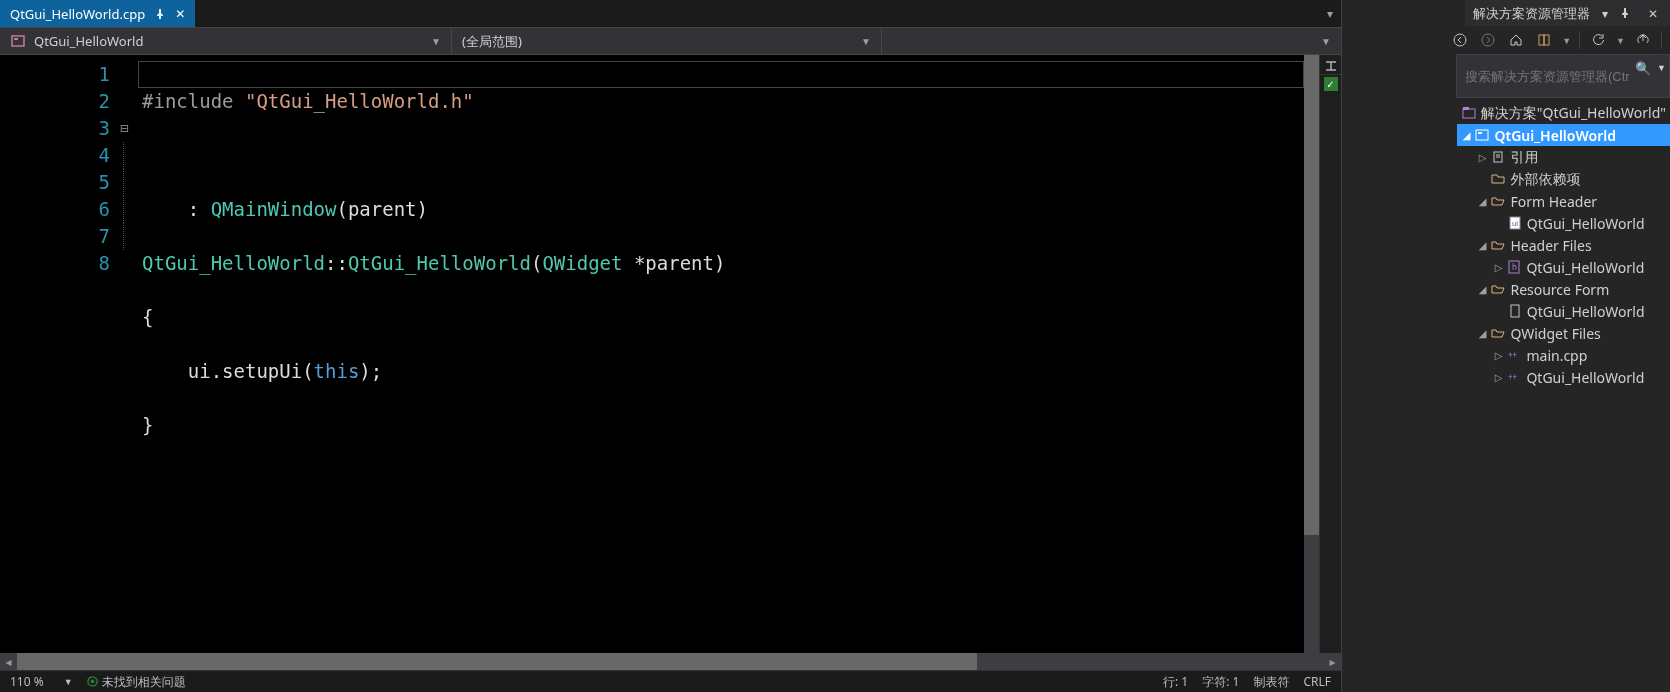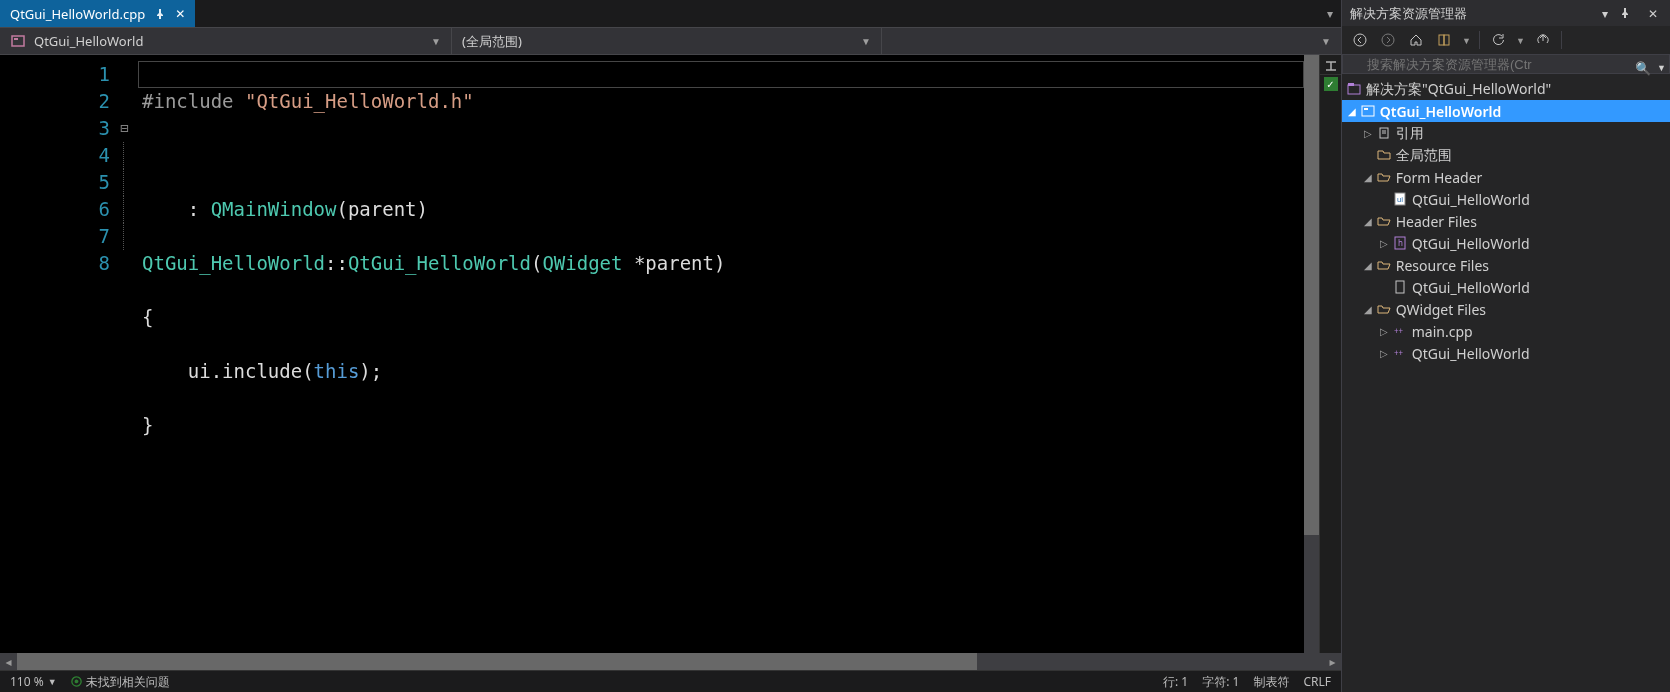--- a/index.html
+++ b/index.html
@@ -54,7 +54,7 @@
   .status-bar .check { color:#2e7d32; font-weight:bold; }
 
   
-  .se-panel { width:329px; background:#252526; display:flex; flex-direction:column; border-left:1px solid #3f3f46; }
+  .se-panel { width:329px; background:#252526; display:flex; flex-direction:column; border-left:1px solid #3f3f46;align-items:flex-end; }
   .se-title { display:flex; align-items:center; height:26px; padding:0 8px; background:#2d2d30; color:#d0d0d0; gap:6px; position:relative; }
   .se-title .title-text { flex:1; font-size:13px;}
   .se-title .tbtn { width:18px; text-align:center; color:#cfcfcf; font-size:12px; }

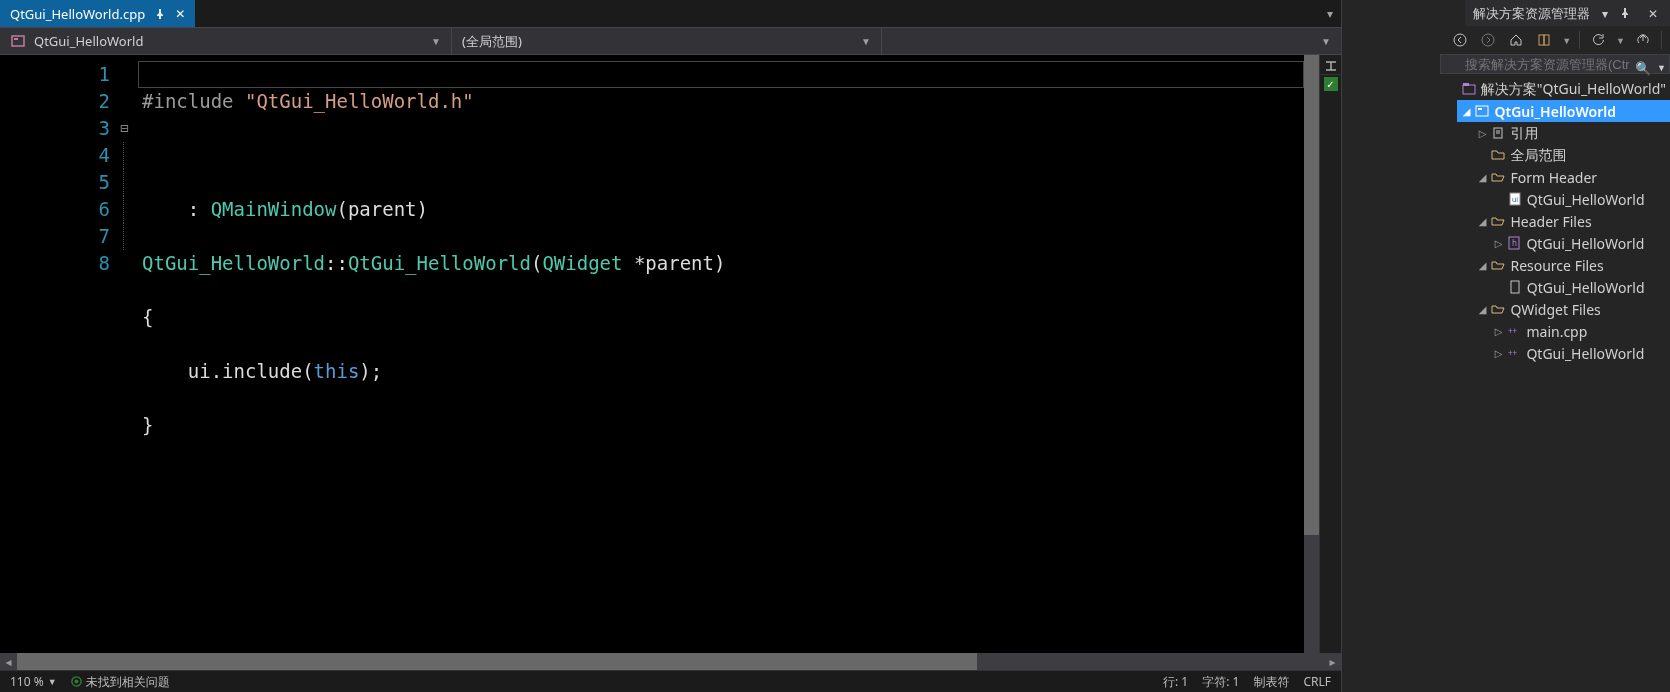--- a/index.html
+++ b/index.html
@@ -63,7 +63,7 @@
   .se-toolbar .tb-icon{ width:20px; height:20px; display:flex; align-items:center; justify-content:center;}
 
   .se-search { position:relative; margin:0; }
-  .se-search input { width:100%; height:20px; background:#333337; border:1px solid #3f3f46; color:#d0d0d0; padding:0 28px 0 24px; font-size:13px; outline:none;}
+  .se-search input { width:100%; height:44px; background:#333337; border:1px solid #3f3f46; color:#d0d0d0; padding:0 28px 0 8px; font-size:13px; outline:none;}
   .se-search .s-icon { position:absolute; right:18px; top:5px; color:#d0d0d0; font-size:13px;}
   .se-search .s-chev { position:absolute; right:4px; top:7px; color:#d0d0d0; font-size:9px;}
 

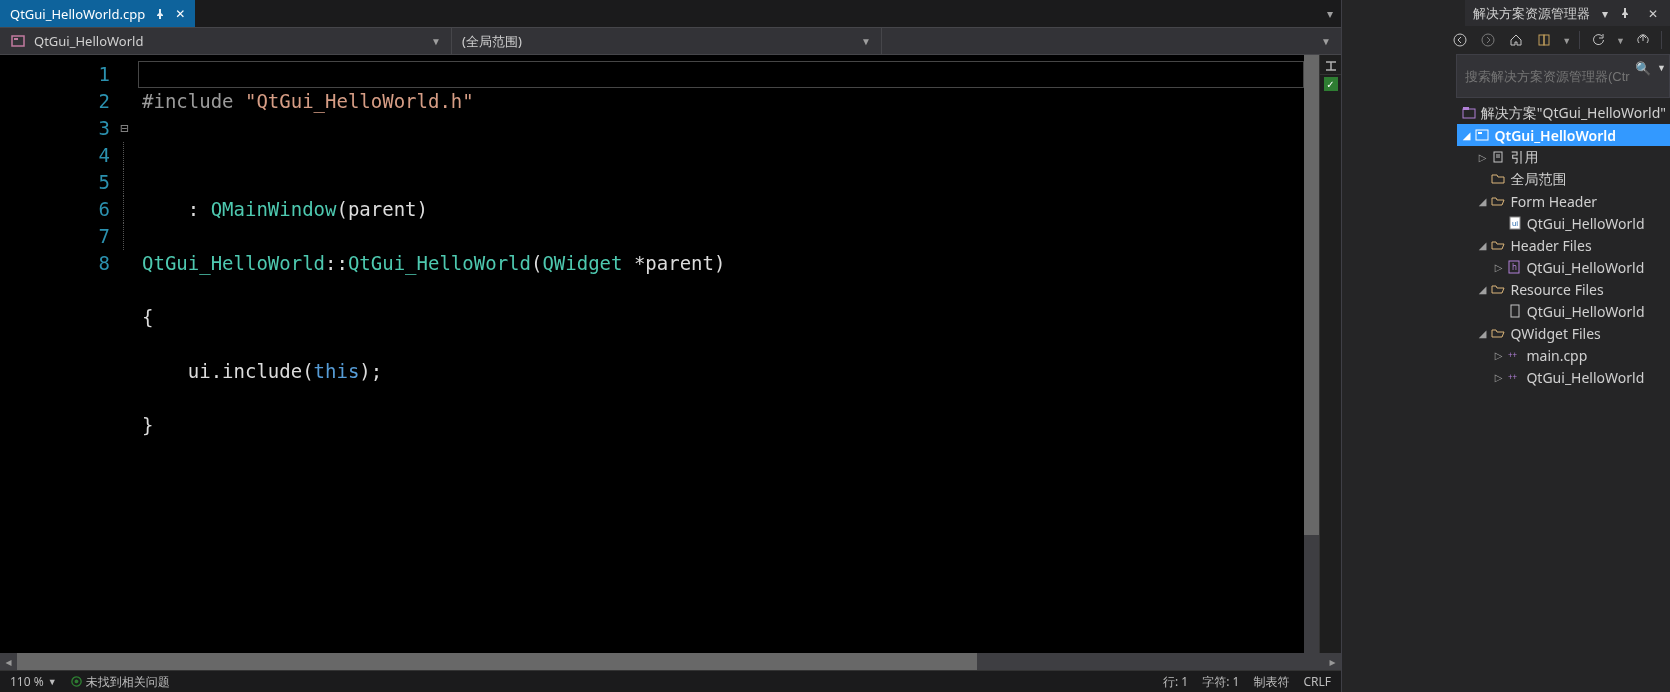--- a/index.html
+++ b/index.html
@@ -296,7 +296,7 @@
               <path d="M1 3h5l1 2h6v6H1z" fill="none" stroke="#dcb67a"></path>
             </svg>
           </span>
-        <span>全局范围</span>
+        <span>外部依赖项</span>
       </div>
 
       <div class="tree-row" style="padding-left:22px">

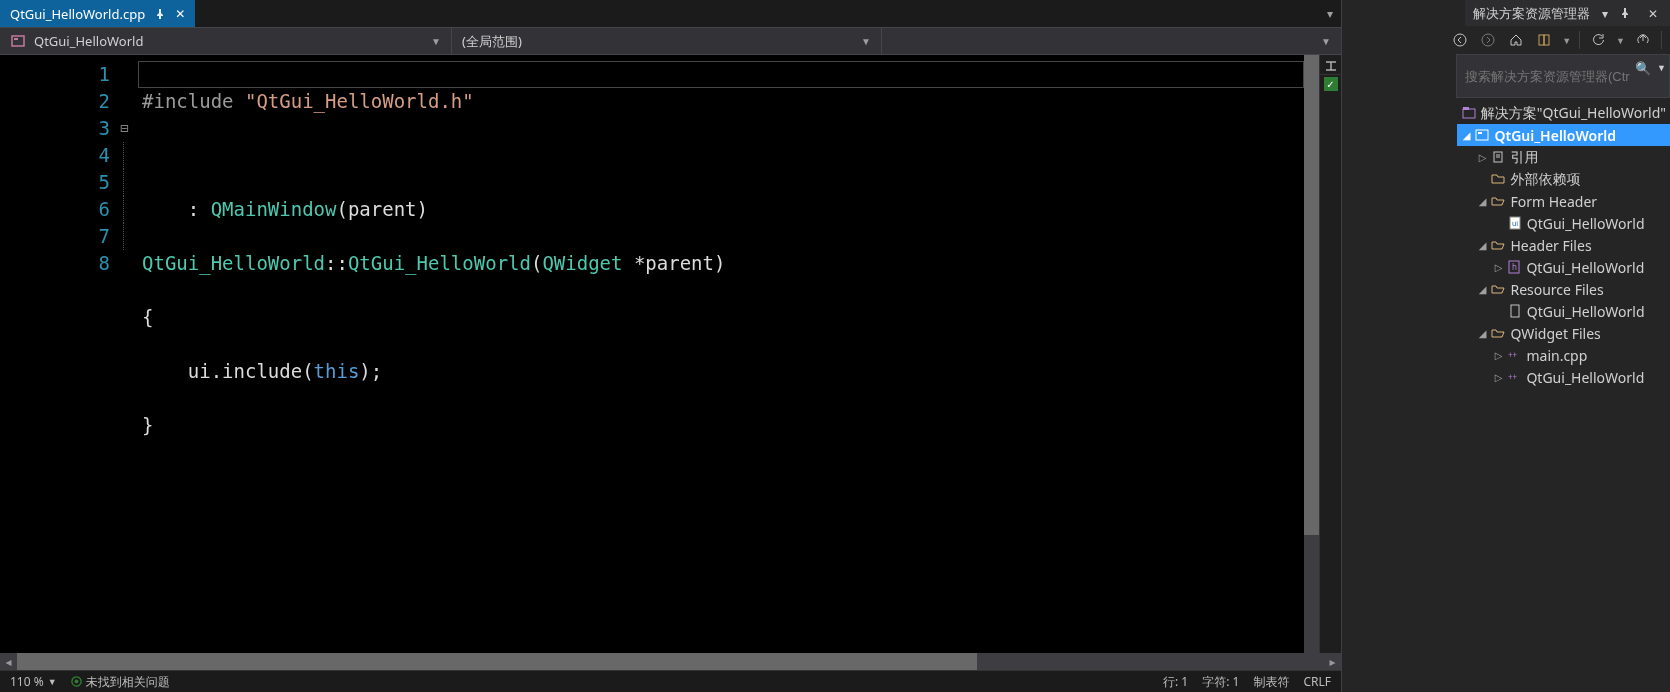--- a/index.html
+++ b/index.html
@@ -345,7 +345,7 @@
               <path d="M1 4h4l1 2h7l-2 5H1z" fill="none" stroke="#dcb67a"></path>
             </svg>
           </span>
-        <span>Resource Files</span>
+        <span>Resource Form</span>
       </div>
       <div class="tree-row" style="padding-left:50px">
         <span class="icon">

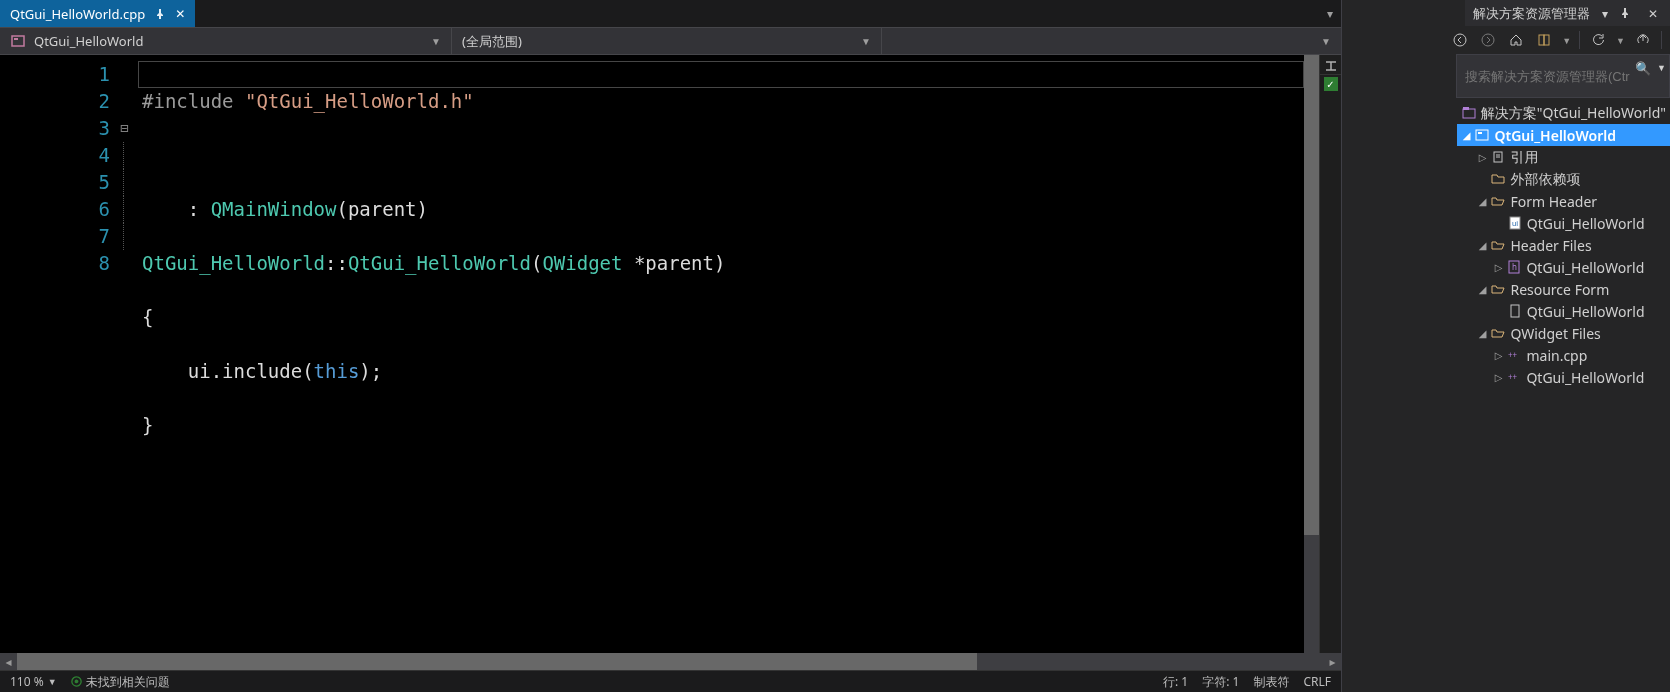--- a/index.html
+++ b/index.html
@@ -149,7 +149,7 @@
 <div class="line"><span class="tok-pn">    : </span><span class="tok-type">QMainWindow</span><span class="tok-pn">(parent)</span></div>
 <div class="line"><span class="tok-type">QtGui_HelloWorld</span><span class="tok-pn">::</span><span class="tok-type">QtGui_HelloWorld</span><span class="tok-pn">(</span><span class="tok-type">QWidget</span><span class="tok-pn"> *parent)</span></div>
 <div class="line"><span class="tok-pn">{</span></div>
-<div class="line"><span class="tok-pn">    ui.include(</span><span class="tok-bl">this</span><span class="tok-pn">);</span></div>
+<div class="line"><span class="tok-pn">    ui.setupUi(</span><span class="tok-bl">this</span><span class="tok-pn">);</span></div>
 <div class="line"><span class="tok-pn">}</span></div>
 <div class="line"></div>
         </div>

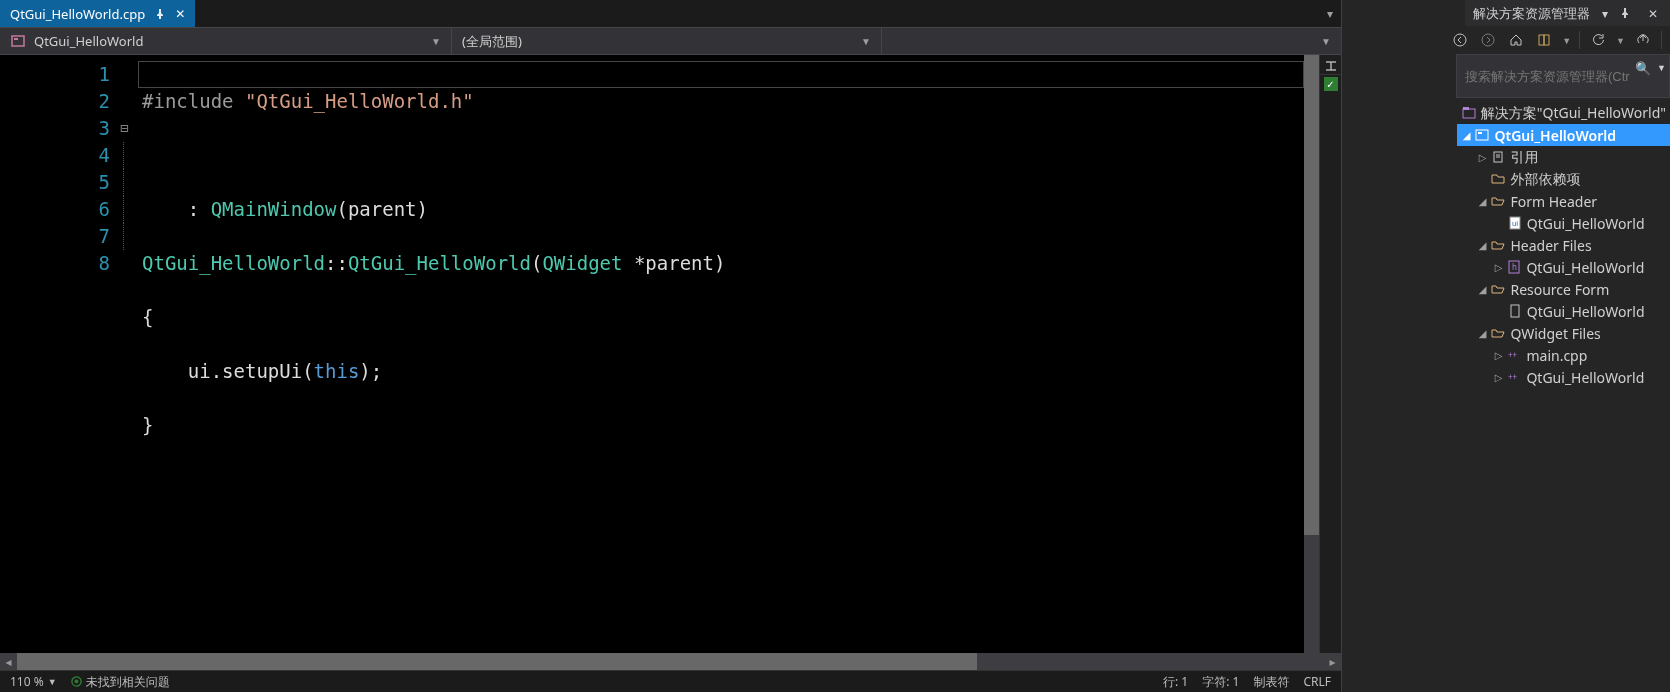--- a/index.html
+++ b/index.html
@@ -49,7 +49,7 @@
   .h-scroll-track .thumb{ height:100%; background:#686868;}
 
   .status-bar { display:flex; align-items:center; height:22px; background:#1b1b1c; color:#bdbdbd; font-size:12px; padding:0 10px; gap:14px; border-top:1px solid #333; }
-  .status-bar .zoom { display:flex; align-items:center; gap:4px; }
+  .status-bar .zoom { display:flex; align-items:center; gap:20px; }
   .status-bar .spacer { flex:1; }
   .status-bar .check { color:#2e7d32; font-weight:bold; }
 

